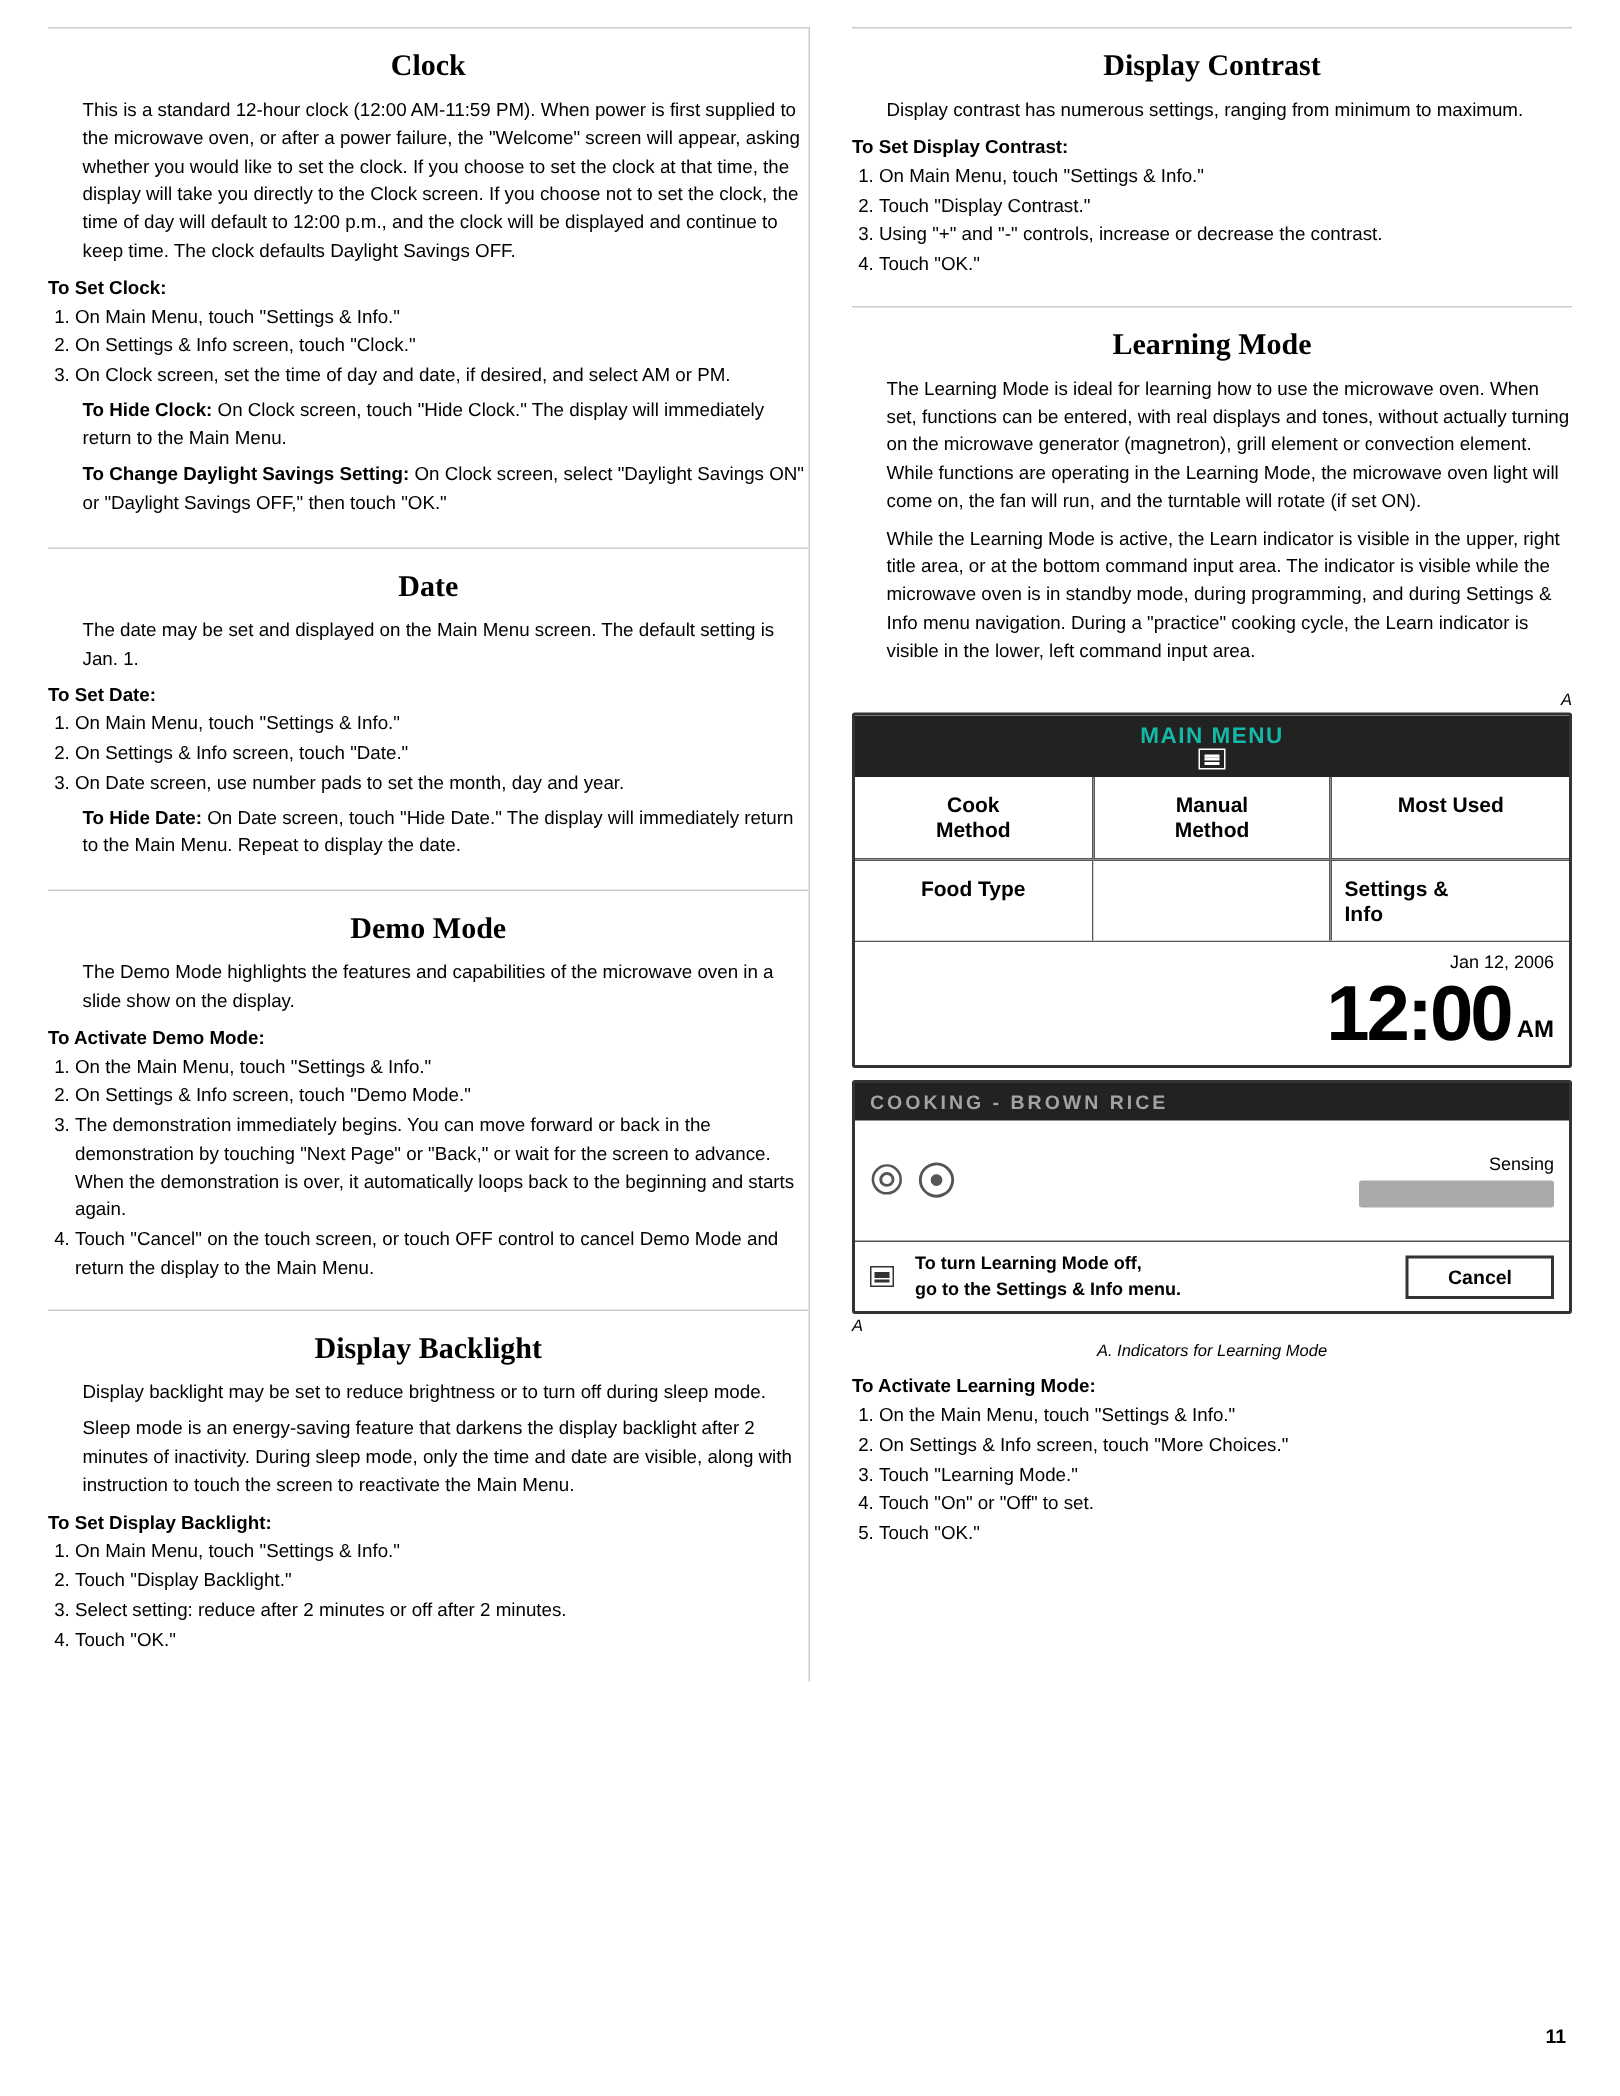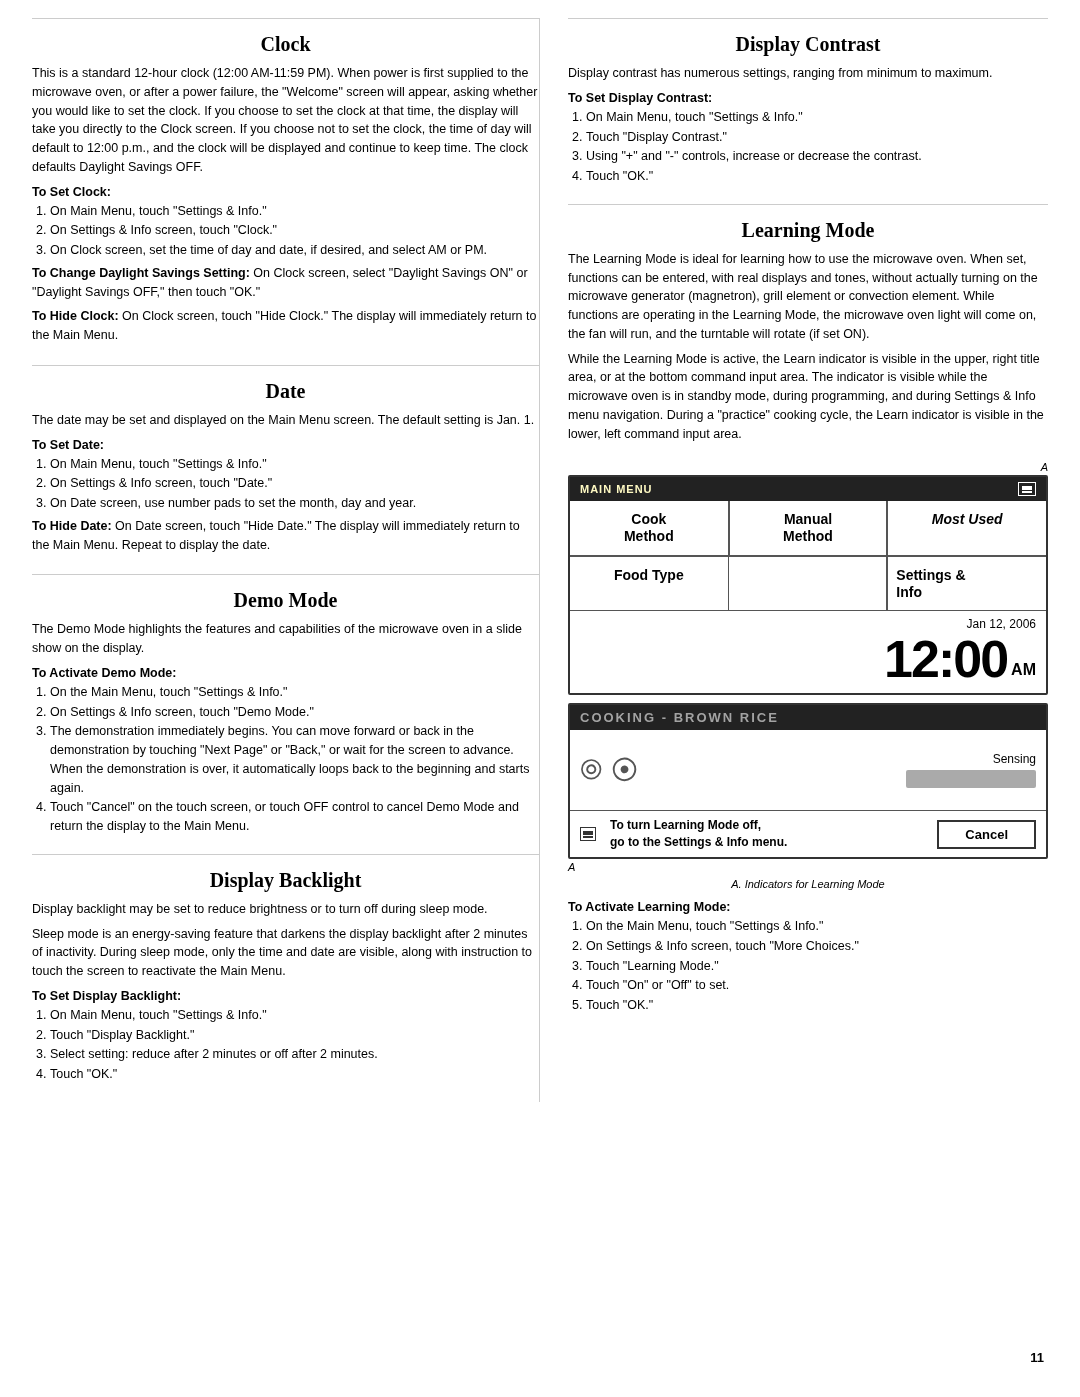--- a/index.html
+++ b/index.html
@@ -44,6 +44,7 @@
       font-size: 12.5px;
       line-height: 1.5;
       margin-bottom: 6px;
+      margin-left: 23px;
     }
     .sub-heading {
       font-weight: bold;

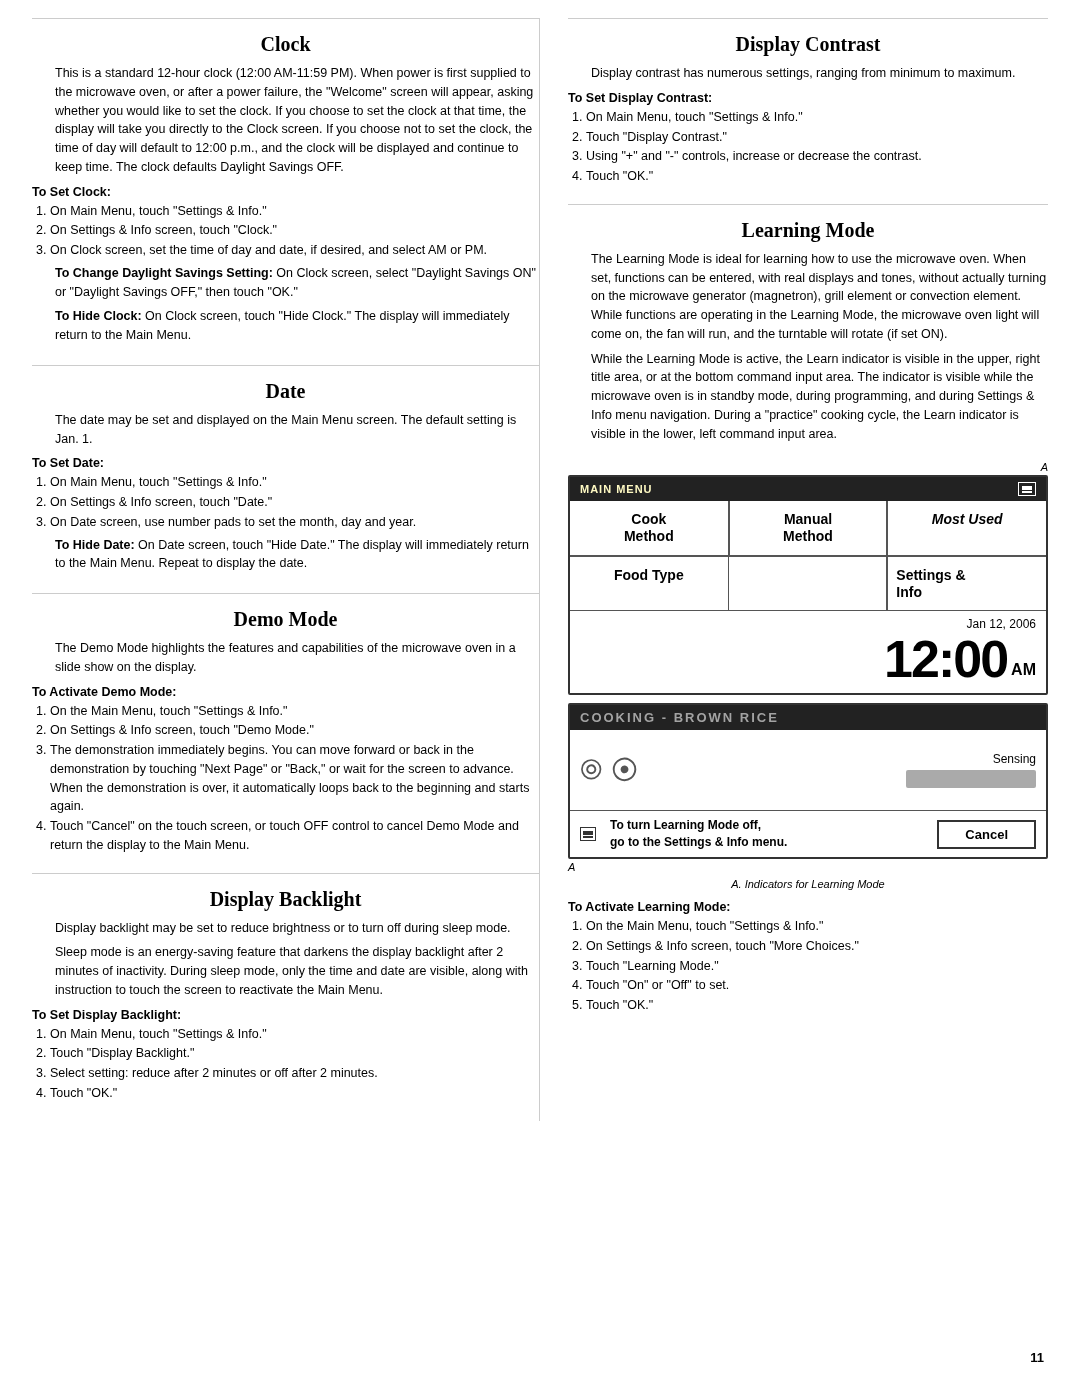--- a/index.html
+++ b/index.html
@@ -277,8 +277,8 @@
         <li>On Settings &amp; Info screen, touch "Clock."</li>
         <li>On Clock screen, set the time of day and date, if desired, and select AM or PM.</li>
       </ol>
+      <p><strong>To Hide Clock:</strong> On Clock screen, touch "Hide Clock." The display will immediately return to the Main Menu.</p>
       <p><strong>To Change Daylight Savings Setting:</strong> On Clock screen, select "Daylight Savings ON" or "Daylight Savings OFF," then touch "OK."</p>
-      <p><strong>To Hide Clock:</strong> On Clock screen, touch "Hide Clock." The display will immediately return to the Main Menu.</p>
     </div>
 
     <div class="section">

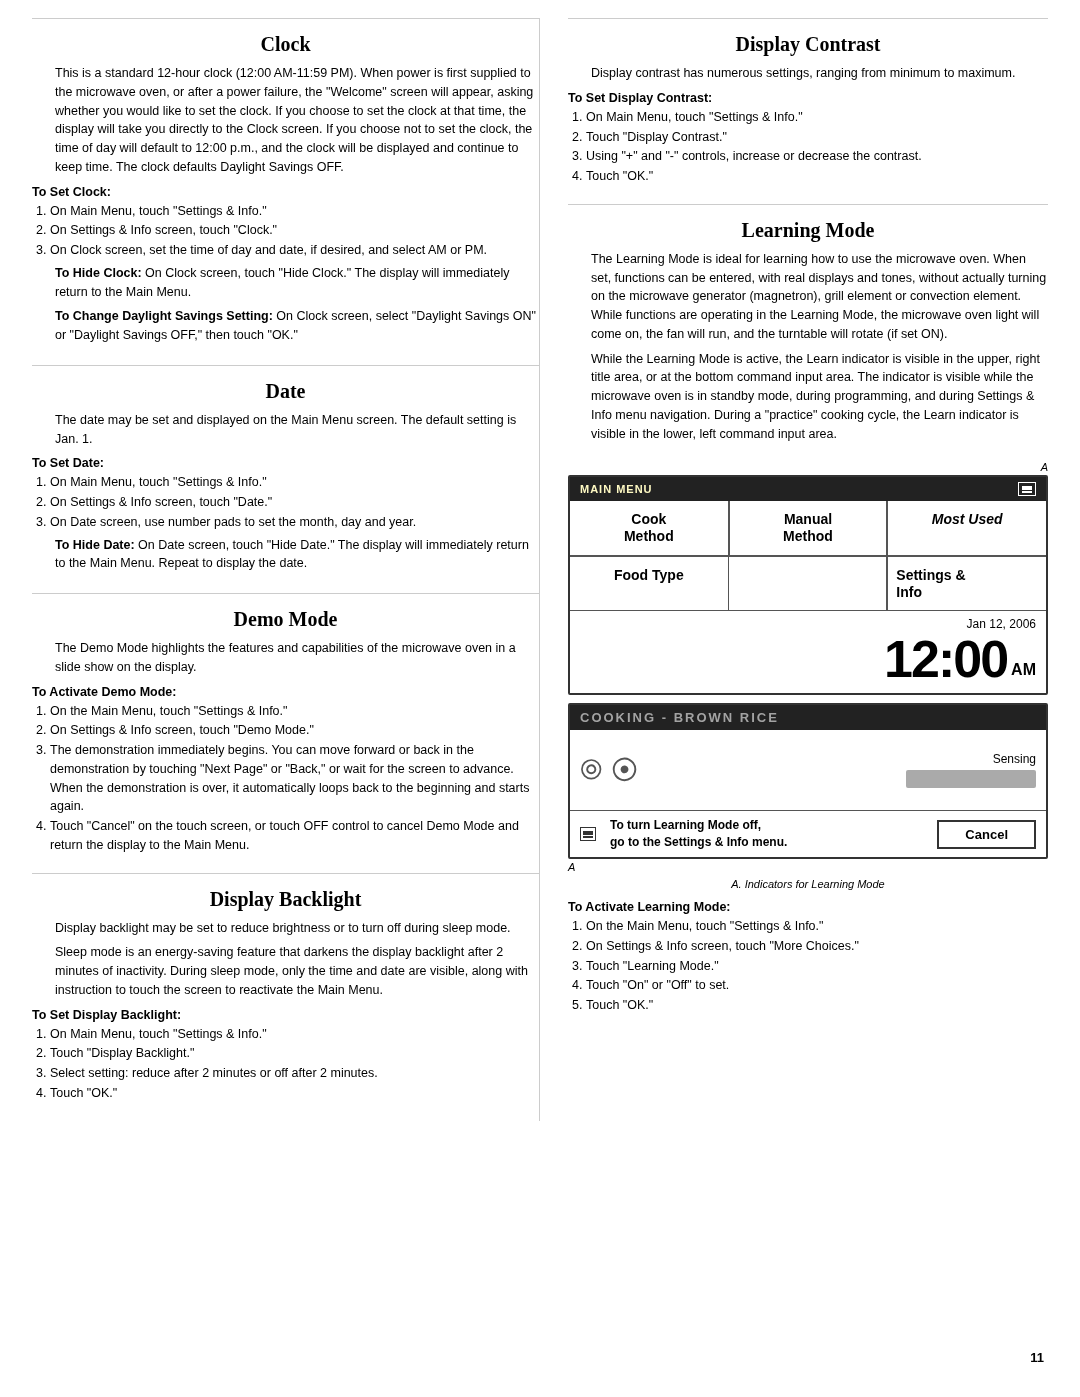--- a/index.html
+++ b/index.html
@@ -77,14 +77,15 @@
     }
     .main-menu-header {
       background: #222;
-      color: #fef9c3;
-      font-size: 11px;
+      color: #14b8a6;
+      font-size: 15px;
       font-weight: bold;
       letter-spacing: 1px;
       padding: 5px 10px;
       display: flex;
       align-items: center;
       justify-content: space-between;
+      flex-direction: column;
     }
     .main-menu-header .menu-icon {
       border: 1px solid #fff;

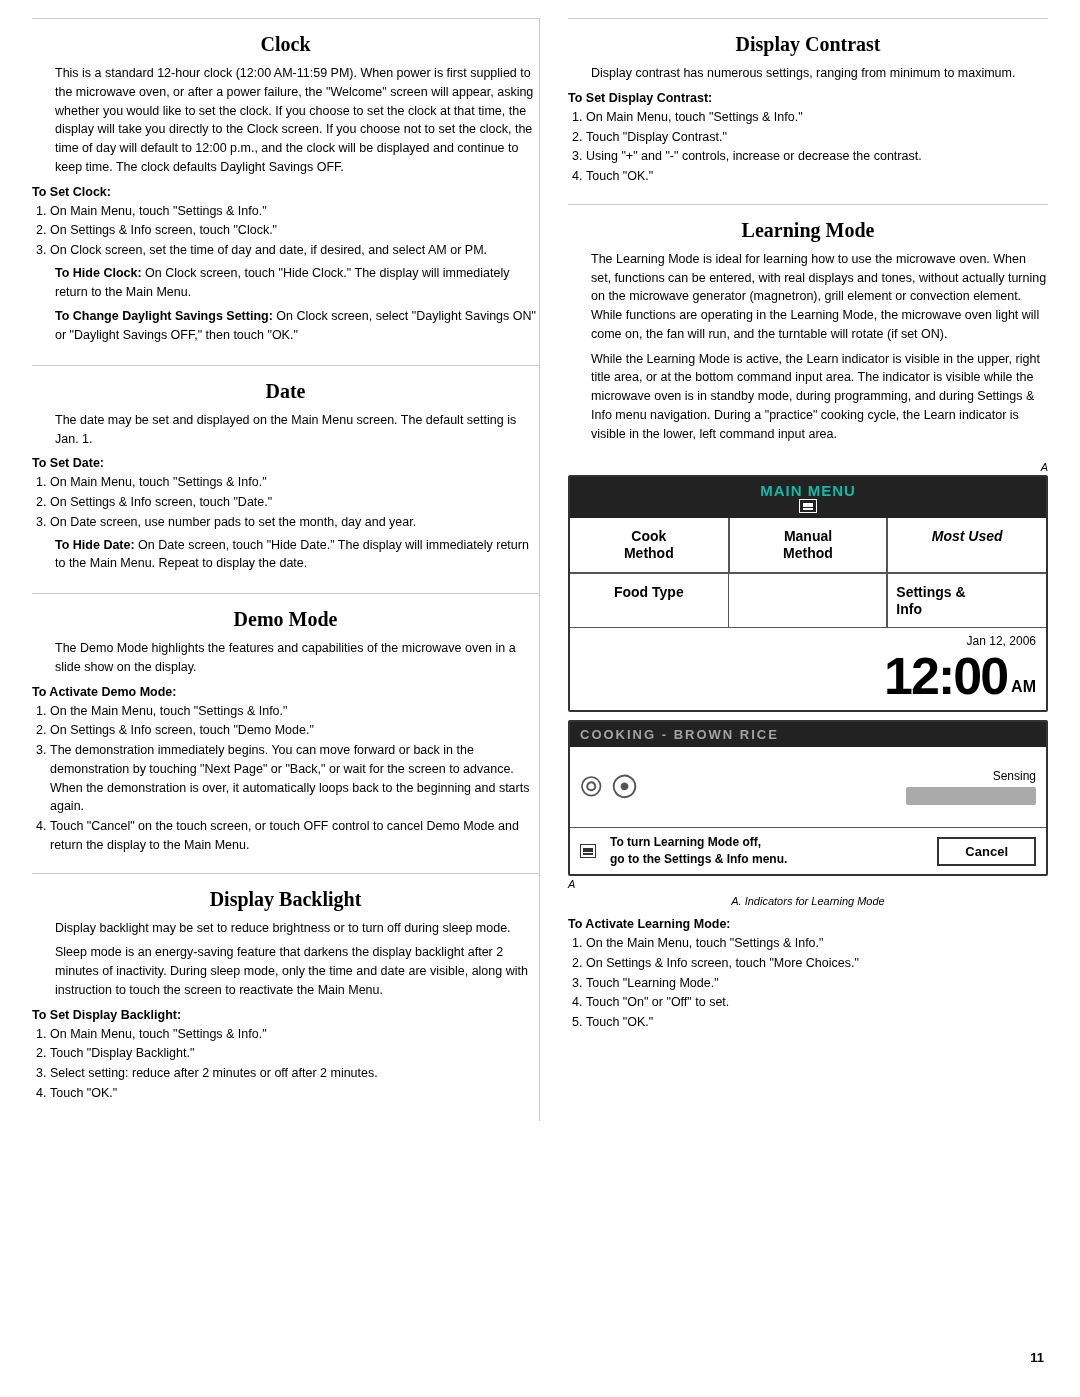--- a/index.html
+++ b/index.html
@@ -119,7 +119,7 @@
     }
     .menu-btn.cook-method { border-left: none; border-top: none; }
     .menu-btn.manual-method { border-top: none; }
-    .menu-btn.most-used { border-right: none; border-top: none; font-style: italic; }
+    .menu-btn.most-used { border-right: none; border-top: none; }
     .menu-btn.food-type { border-left: none; border-bottom: none; }
     .menu-btn.empty-center { background: #fff; border: 1px solid #555; border-left: none; border-bottom: none; }
     .menu-btn.settings-info { border-right: none; border-bottom: none; text-align: left; }

